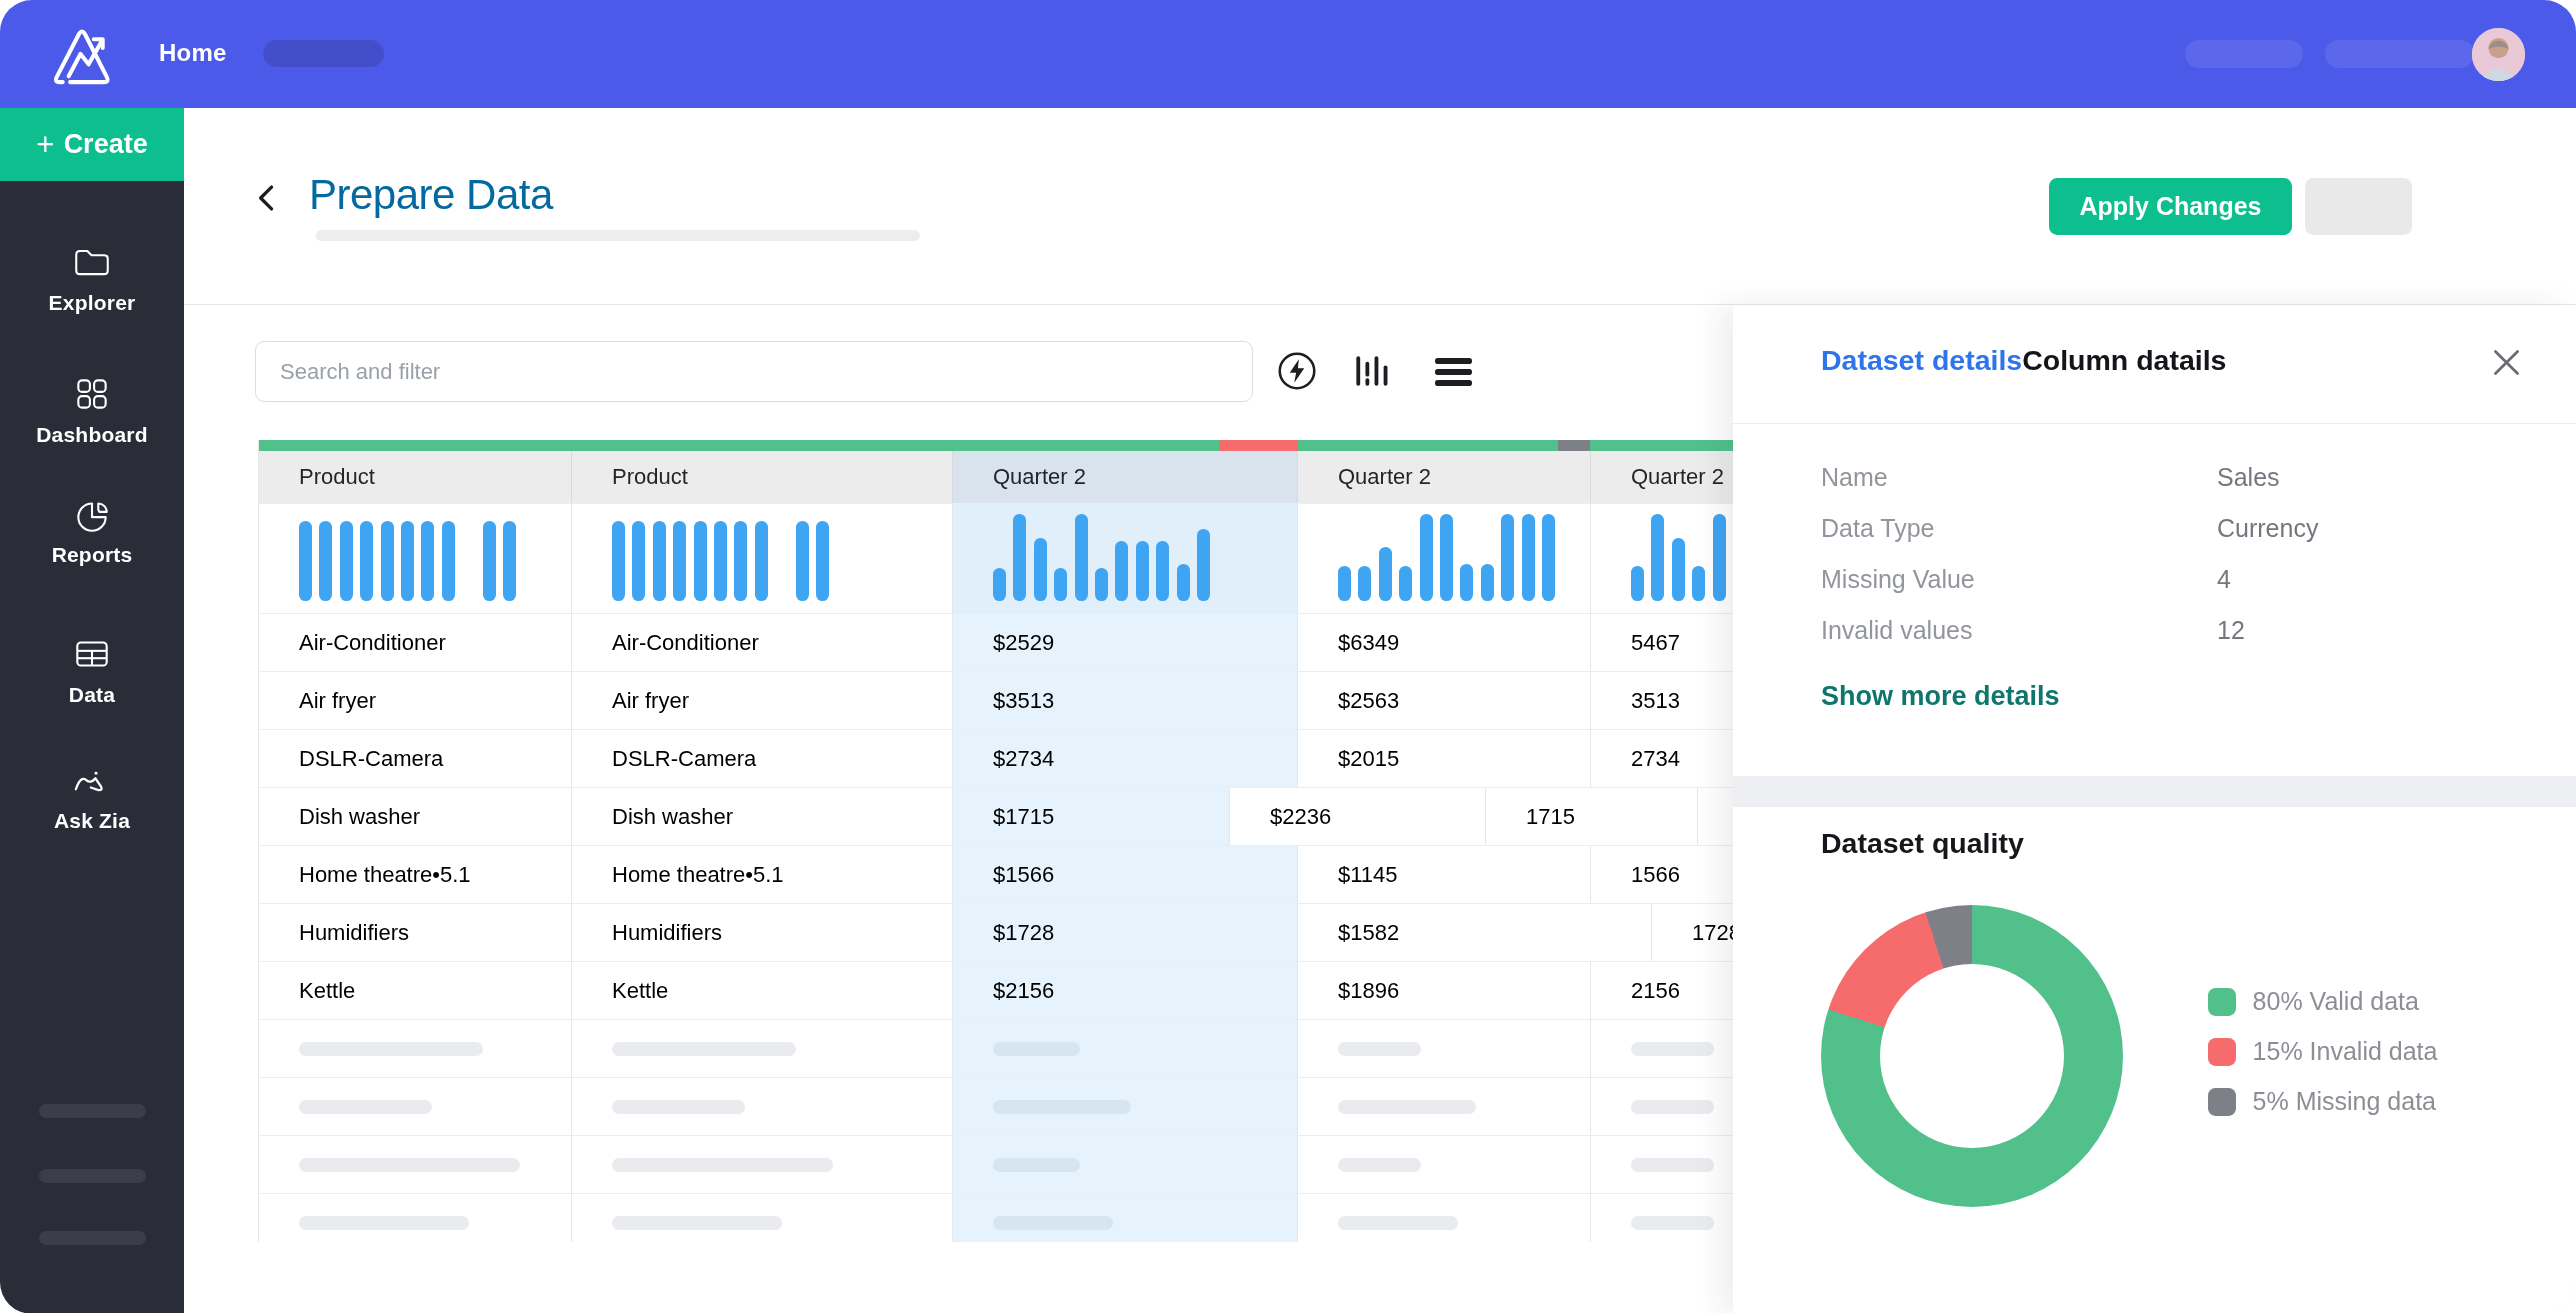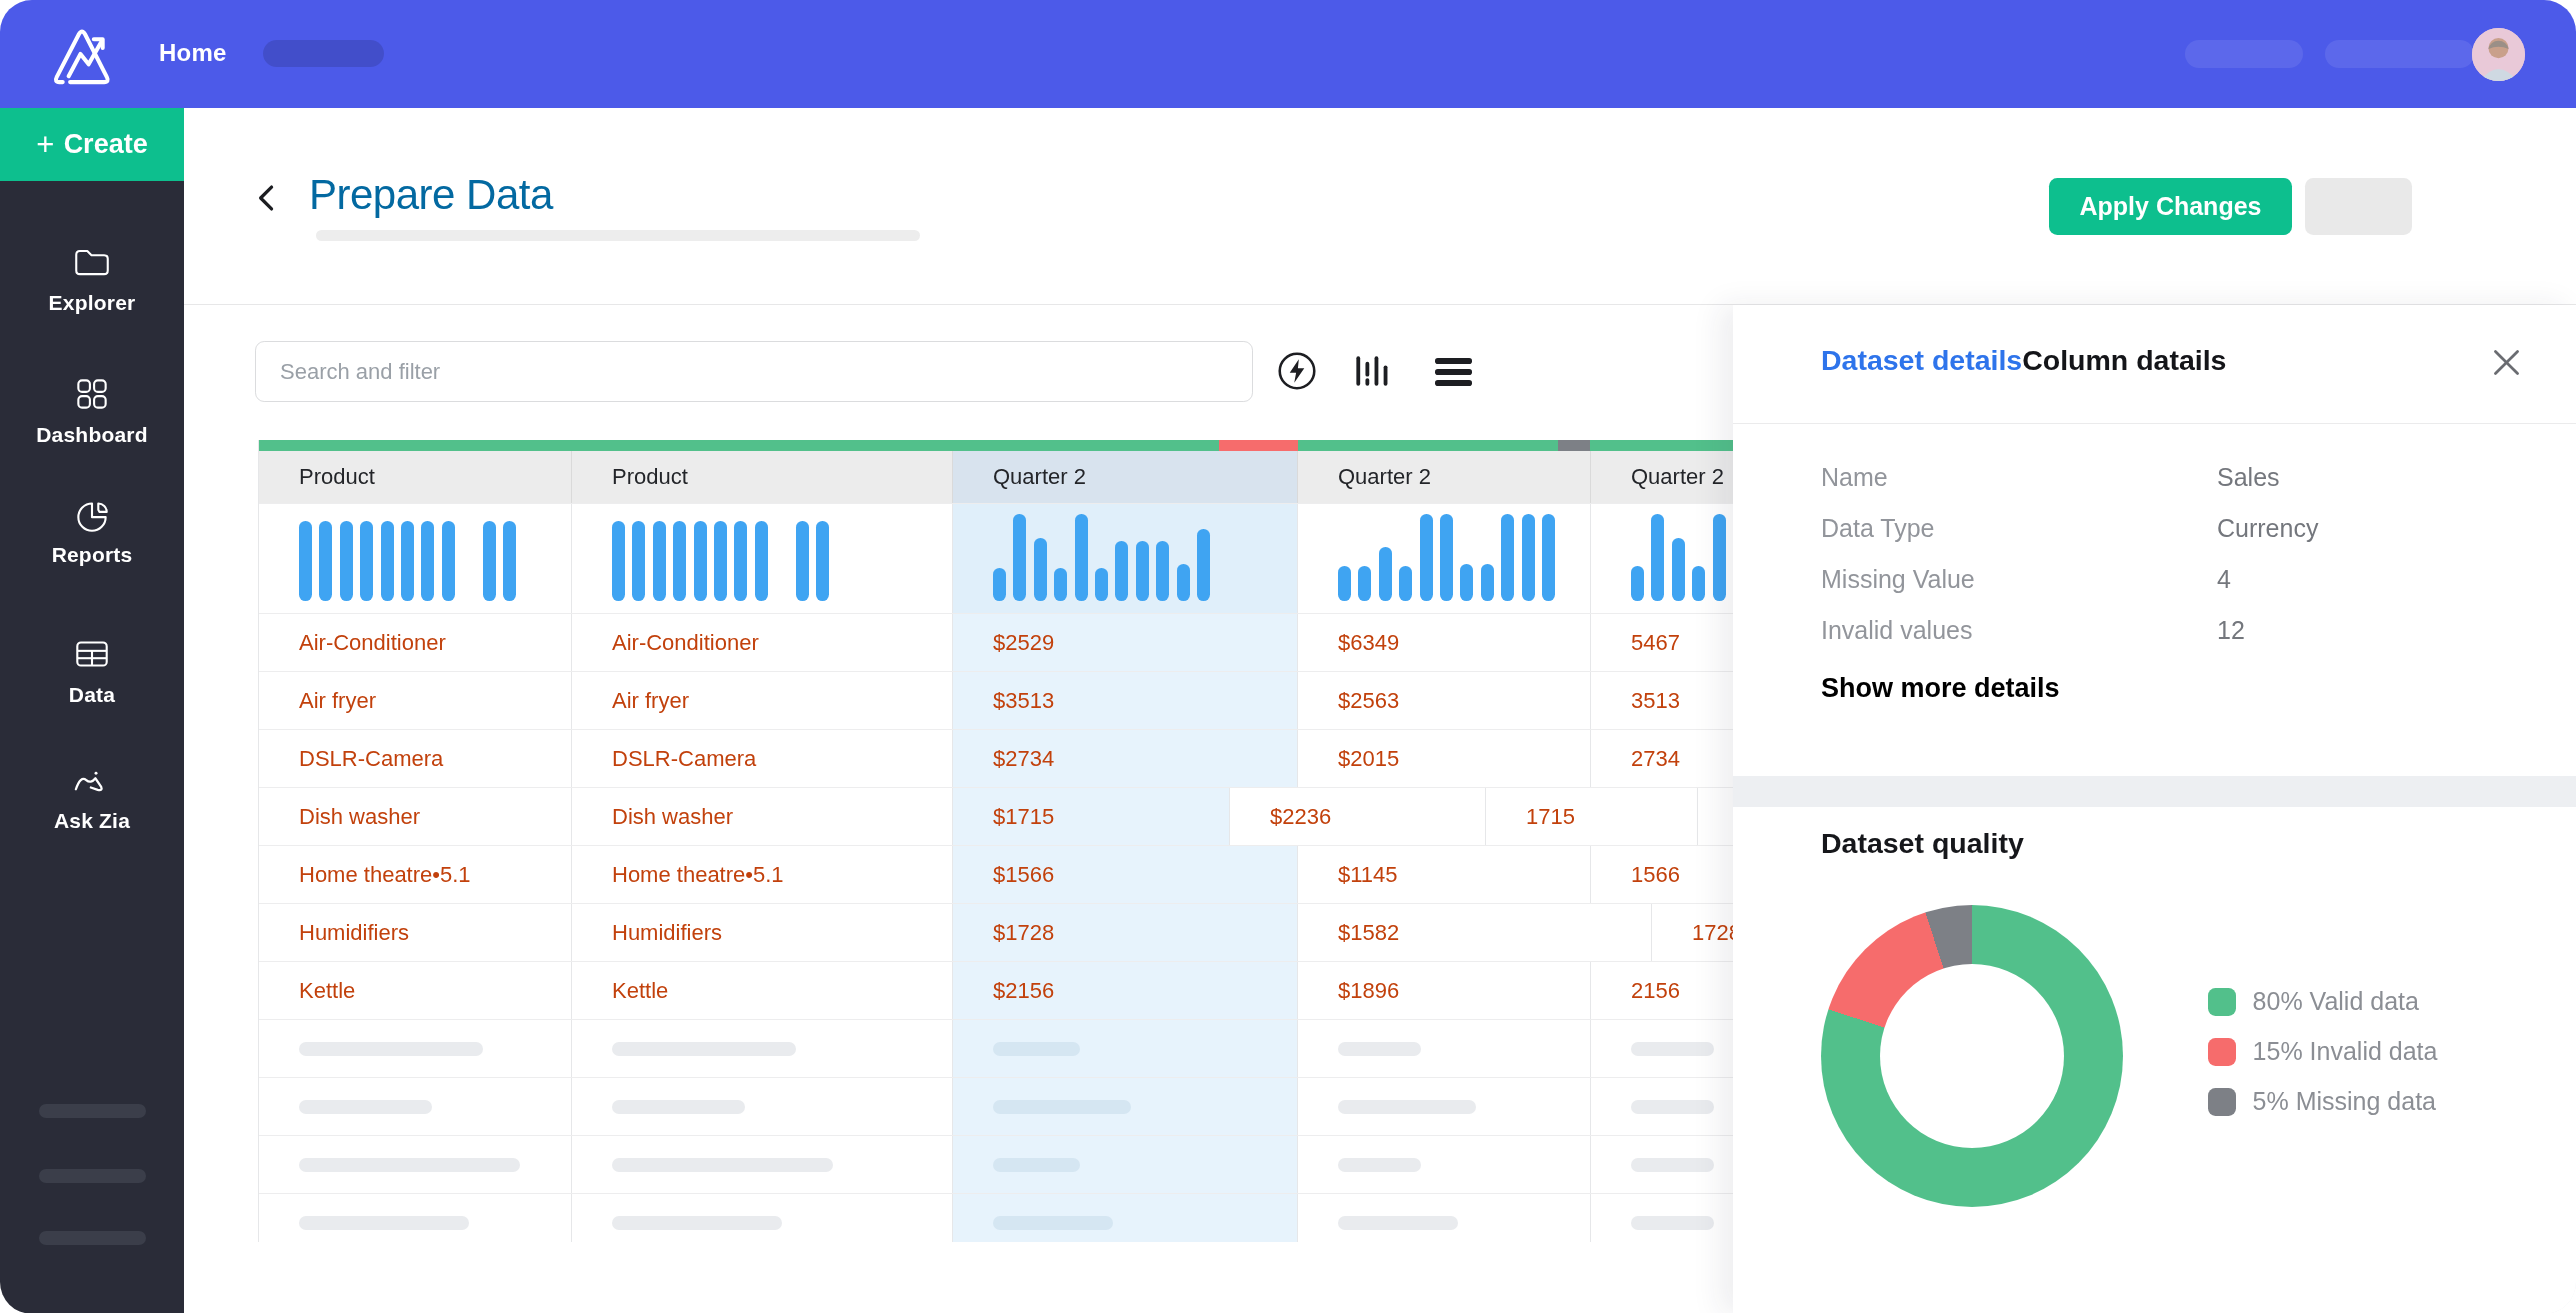--- a/index.html
+++ b/index.html
@@ -58,7 +58,7 @@
   .sparkcell.hlc{background:#e0effa;}
   .spark{display:flex;align-items:flex-end;gap:7.4px;height:87px;}
   .spark i{display:block;width:13px;border-radius:6.4px;background:#3fa4f2;}
-  .td{box-sizing:border-box;height:57px;display:flex;align-items:center;padding-left:40px;font-size:22px;color:#c2410c;
+  .td{box-sizing:border-box;height:57px;display:flex;align-items:center;padding-left:40px;font-size:22px;color:#000000;
       border-right:0.9px solid #e6e7e9;flex:0 0 auto;background:#fff;}
   .td.hlc{background:#e7f3fc;}
   .pill{display:block;height:14px;border-radius:7.4px;background:#e9ebee;}

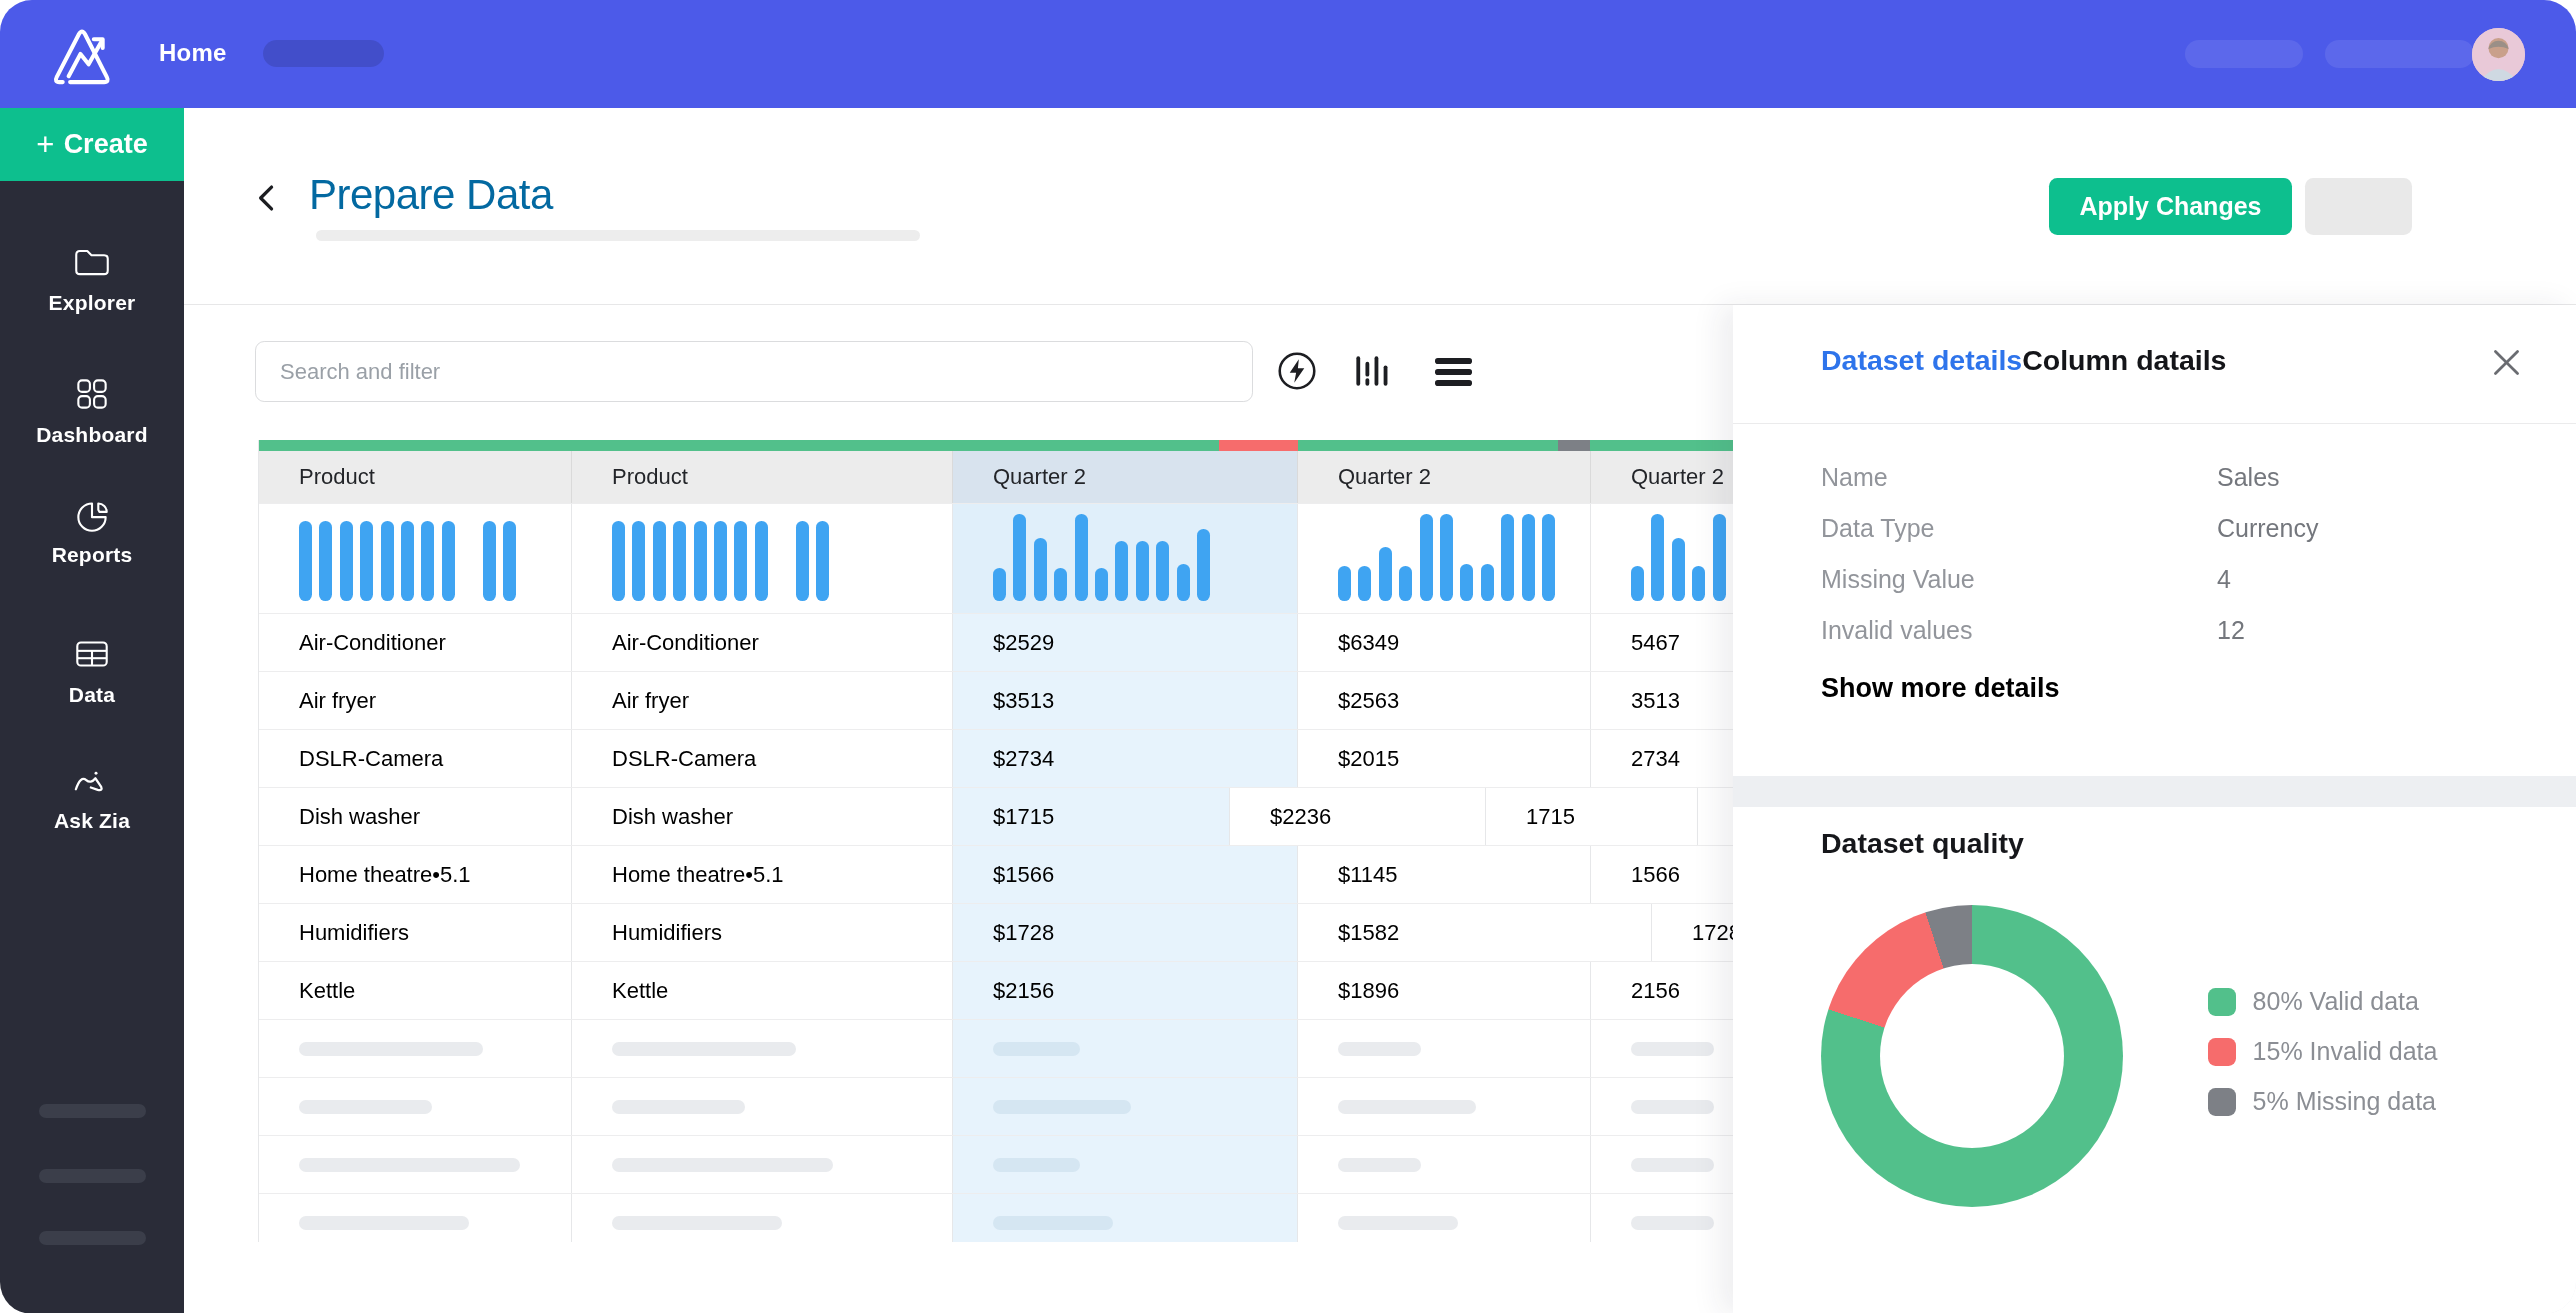--- a/index.html
+++ b/index.html
@@ -77,7 +77,7 @@
   .frow{display:flex;height:29px;align-items:center;}
   .flabel{width:396px;font-size:25px;color:#92959b;}
   .fvalue{font-size:25px;color:#74777d;}
-  .more-link{position:absolute;left:88px;top:368px;font-size:27px;font-weight:600;color:#000000;cursor:pointer;}
+  .more-link{position:absolute;left:88px;top:376px;font-size:27px;font-weight:600;color:#0f766e;cursor:pointer;}
   .card-b{position:absolute;left:0;top:502px;right:0;bottom:0;background:#fff;}
   .quality-title{position:absolute;left:88px;top:20px;font-size:28.5px;font-weight:700;color:#16171b;}
   .donut{position:absolute;left:88px;top:98px;width:302px;height:302px;border-radius:50%;}

